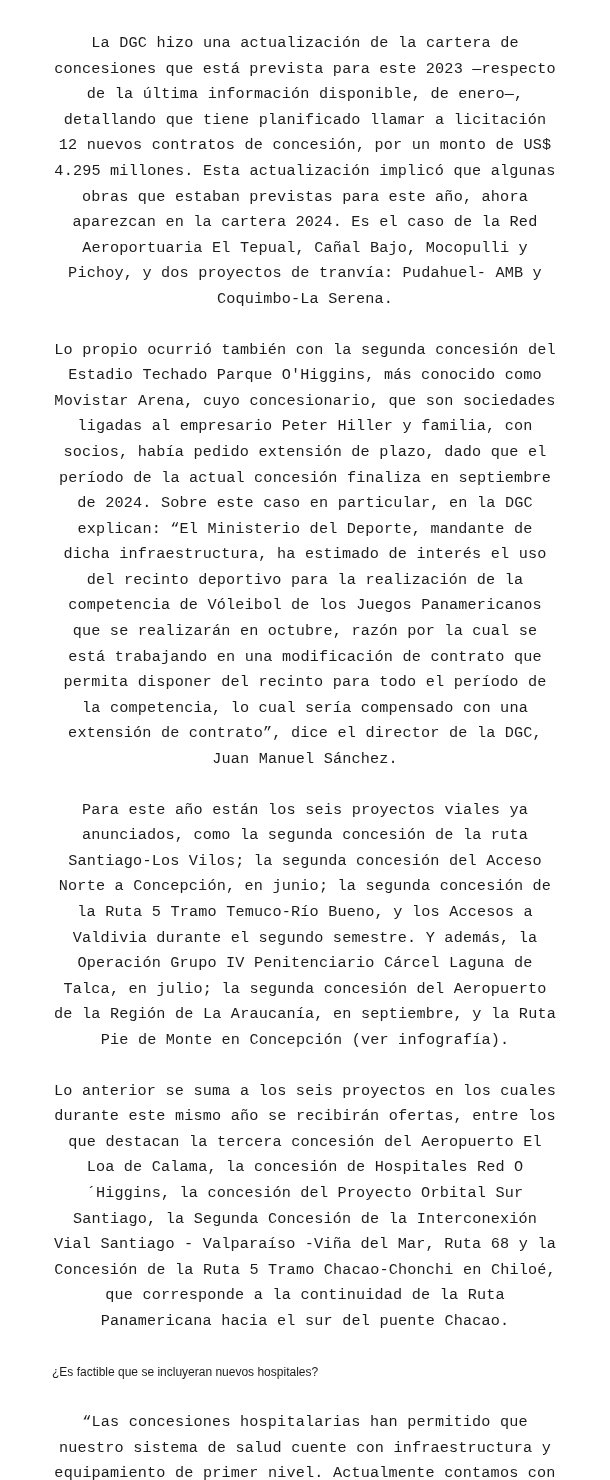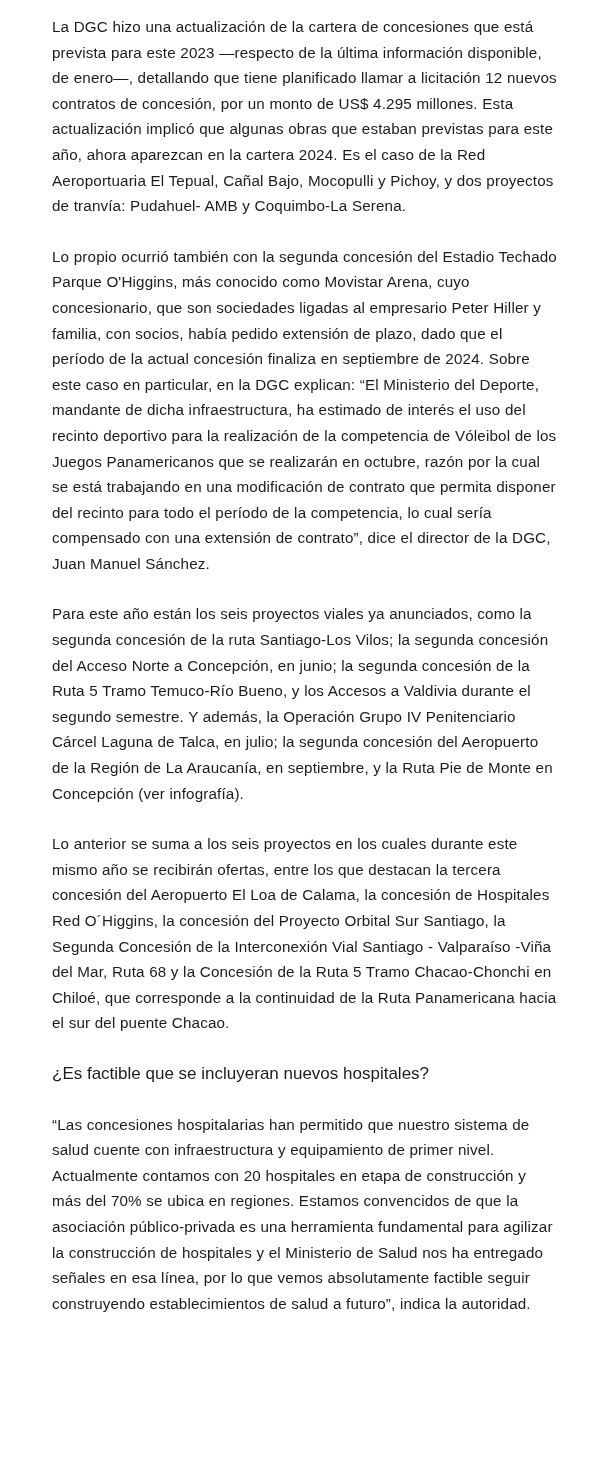--- a/index.html
+++ b/index.html
@@ -22,10 +22,11 @@
     font-size: 15.2px;
     line-height: 25.6px;
     color: #1c1c1c;
-    margin: 0 0 25px 0;
-    text-align: left;
+    margin: 17px 0 25px 0;
+    text-align: center;
     letter-spacing: 0.01em;
     word-spacing: 0.01em;
+    font-family: Liberation Mono, monospace;
   }
   .para:last-child {
     margin-bottom: 0;

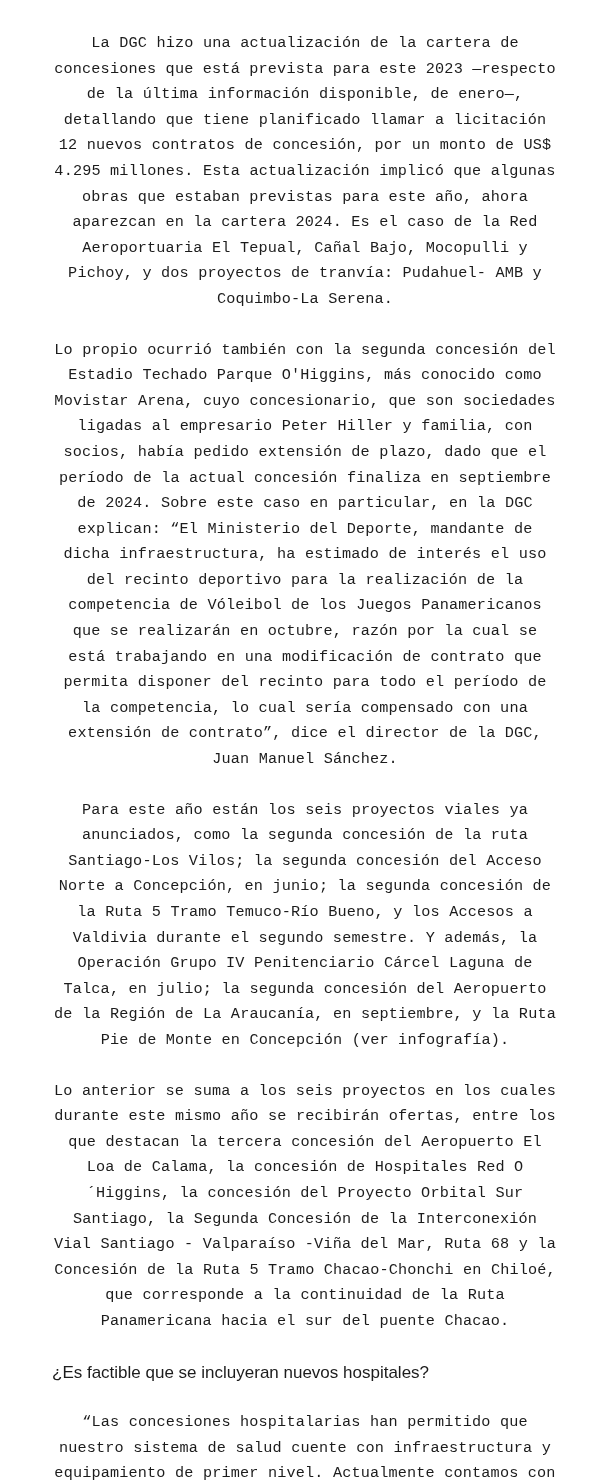--- a/index.html
+++ b/index.html
@@ -32,7 +32,7 @@
     margin-bottom: 0;
   }
   .question {
-    font-size: 17px;
+    font-size: 12px;
     line-height: 25.6px;
     color: #1c1c1c;
     margin: 0 0 25px 0;

